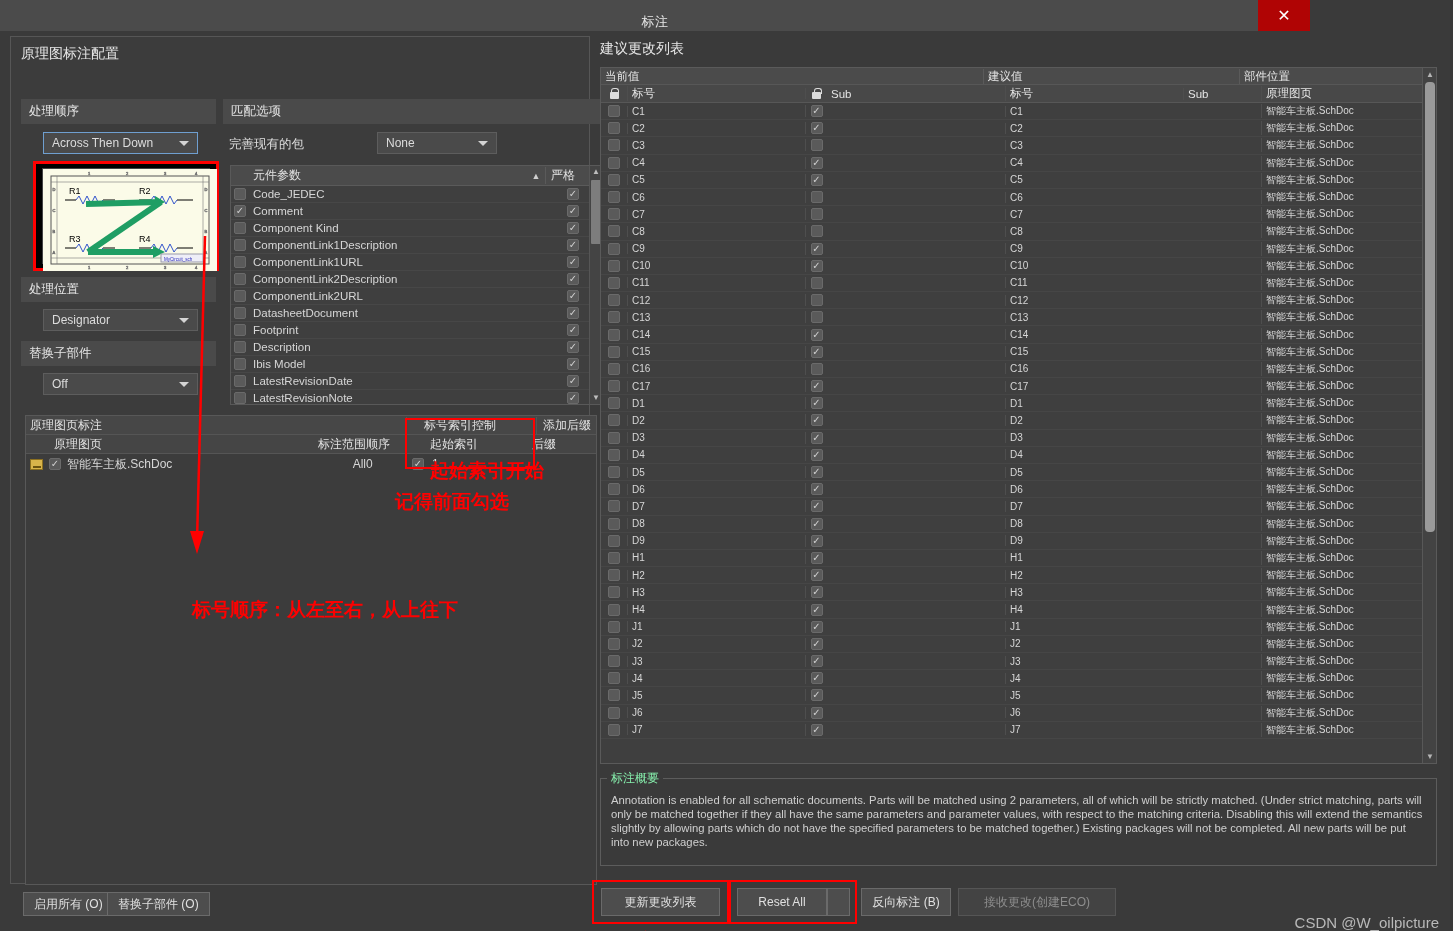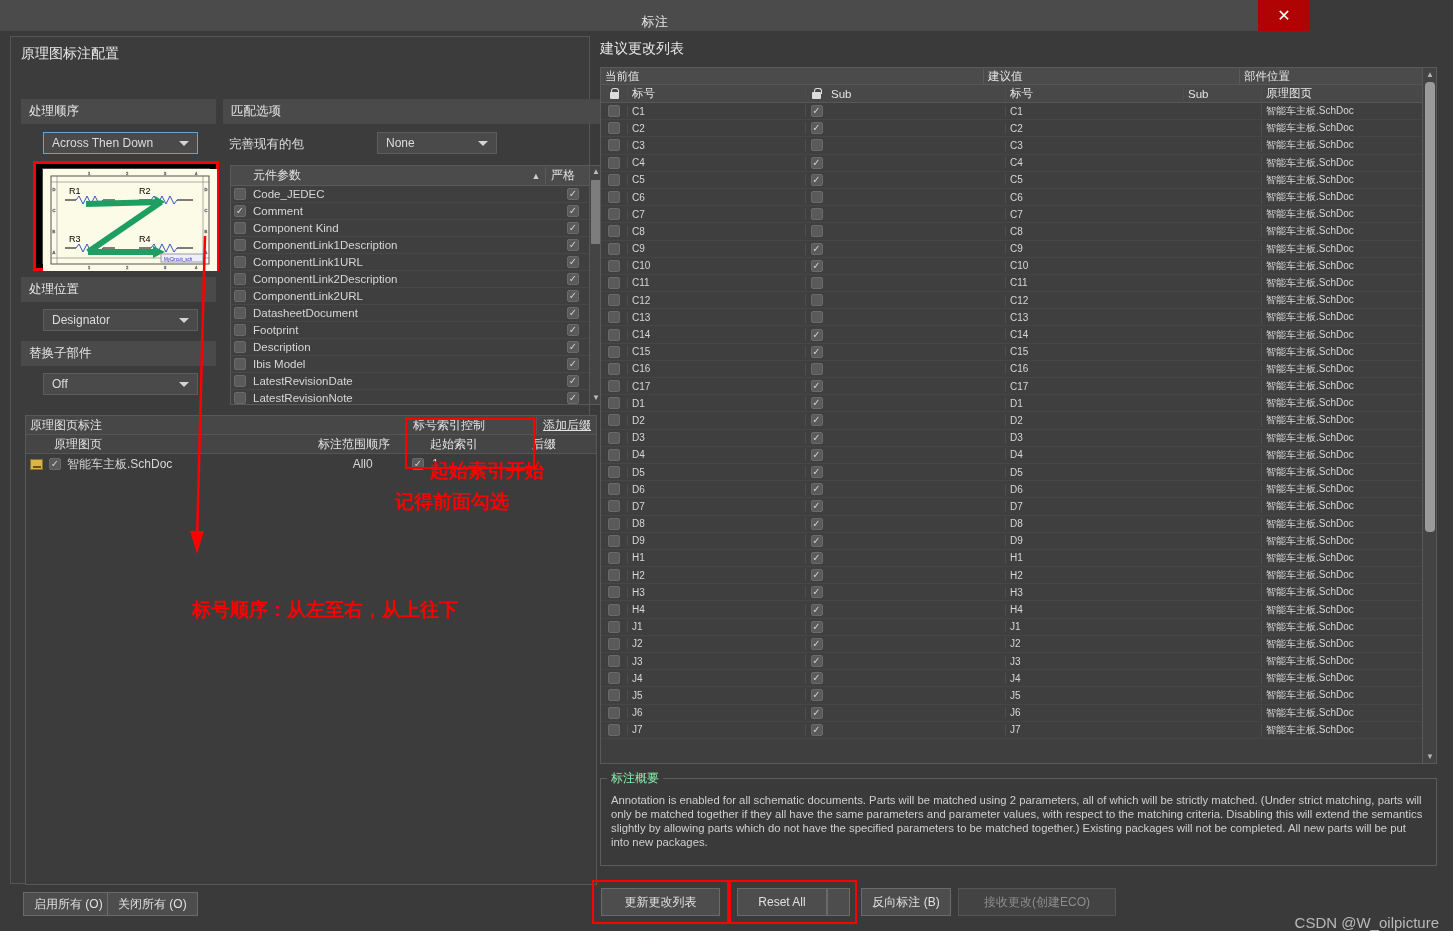--- a/index.html
+++ b/index.html
@@ -404,7 +404,7 @@
     <div class="sheet-grid">
       <div class="sg-head1">
         <div style="width:380px;padding-left:4px;">原理图页标注</div>
-        <div style="width:130px;padding-left:6px;border-left:1px solid #555;">标号索引控制</div>
+        <div style="width:130px;padding-left:17px;border-left:1px solid #555;">标号索引控制</div>
         <div style="flex:1;padding-left:6px;border-left:1px solid #555;text-decoration:underline;">添加后缀</div>
       </div>
       <div class="sg-head2">

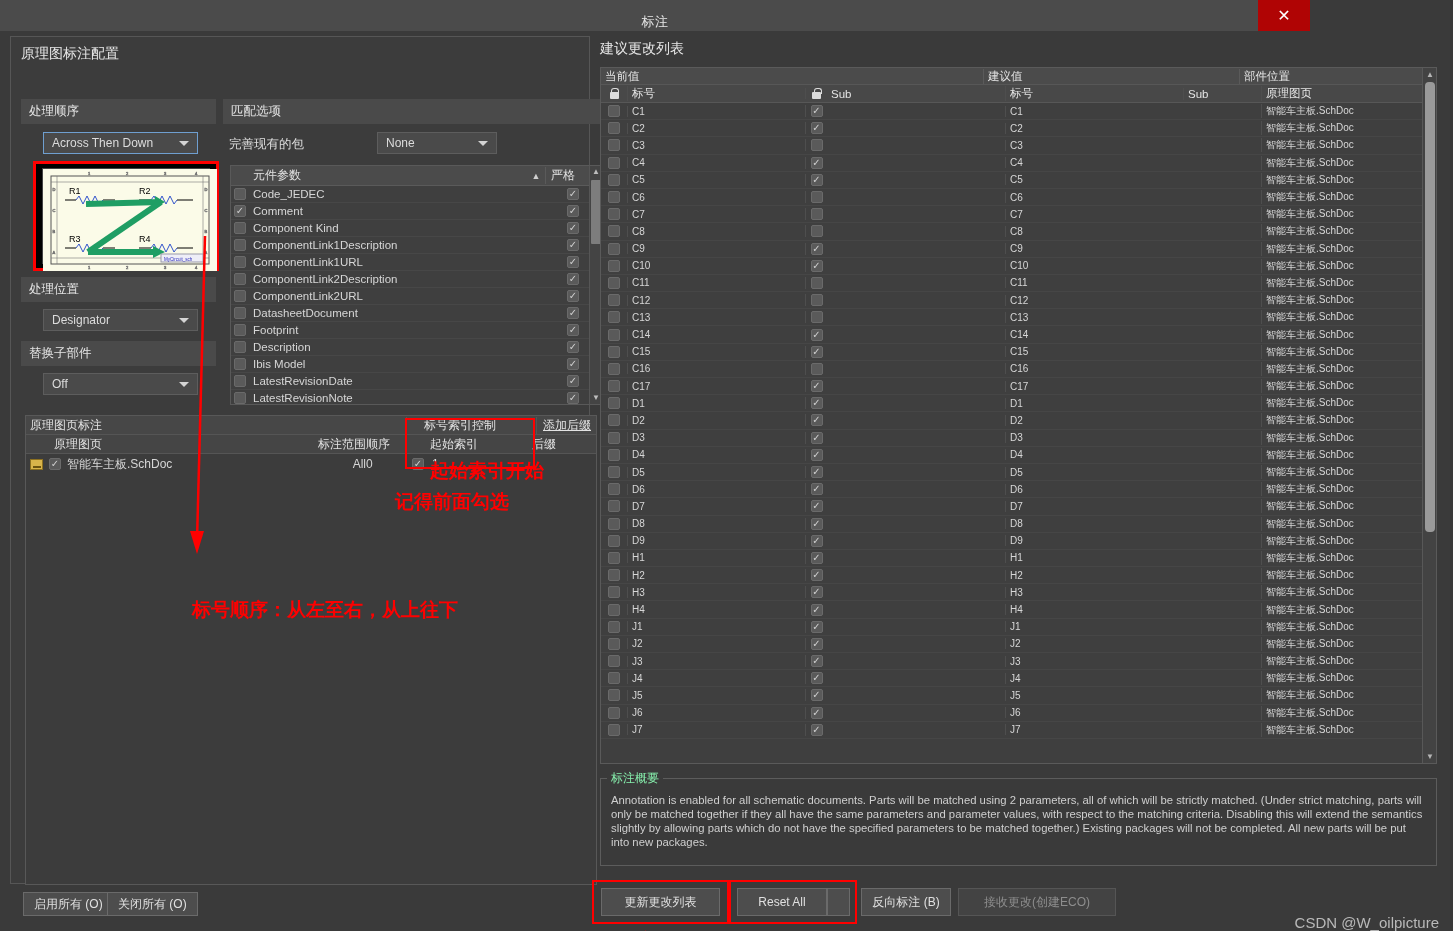--- a/index.html
+++ b/index.html
@@ -405,7 +405,7 @@
       <div class="sg-head1">
         <div style="width:380px;padding-left:4px;">原理图页标注</div>
         <div style="width:130px;padding-left:17px;border-left:1px solid #555;">标号索引控制</div>
-        <div style="flex:1;padding-left:6px;border-left:1px solid #555;text-decoration:underline;">添加后缀</div>
+        <div style="flex:1;padding-left:6px;border-left:1px solid #555;">添加后缀</div>
       </div>
       <div class="sg-head2">
         <div class="col-doc" style="padding-left:28px;">原理图页</div>

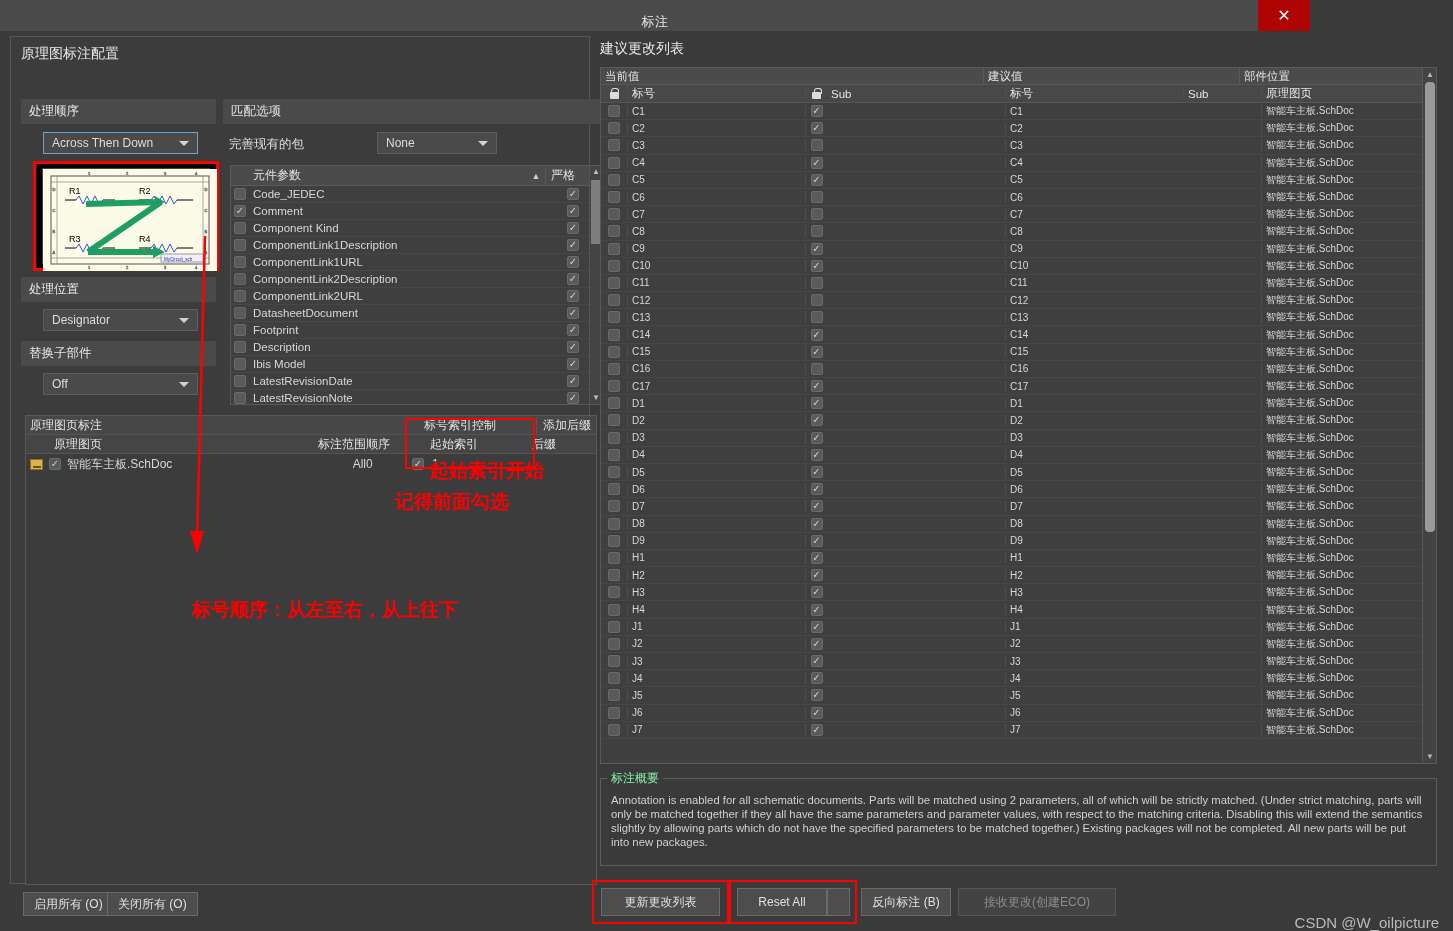--- a/index.html
+++ b/index.html
@@ -435,7 +435,7 @@
     <div class="red-box" style="left:394px;top:381px;width:130px;height:51px;"></div>
 
     <div class="btn" style="position:absolute;left:12px;top:855px;">启用所有 (O)</div>
-    <div class="btn" style="position:absolute;left:96px;top:855px;">关闭所有 (O)</div>
+    <div class="btn" style="position:absolute;left:96px;top:855px;">替换子部件 (O)</div>
   </div>
 
   <svg style="position:absolute;left:0;top:0;width:596px;height:900px;pointer-events:none;">

